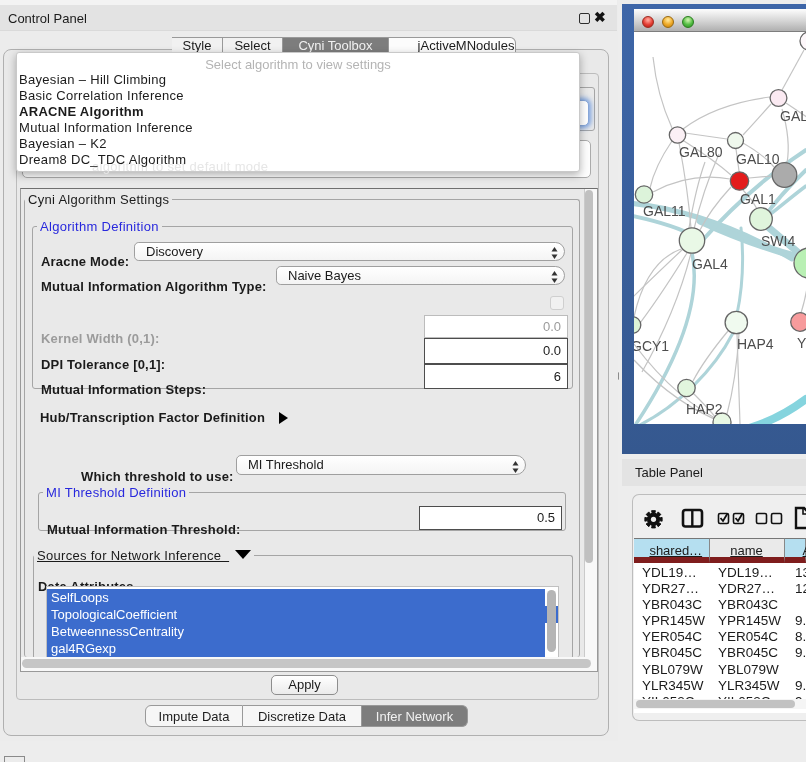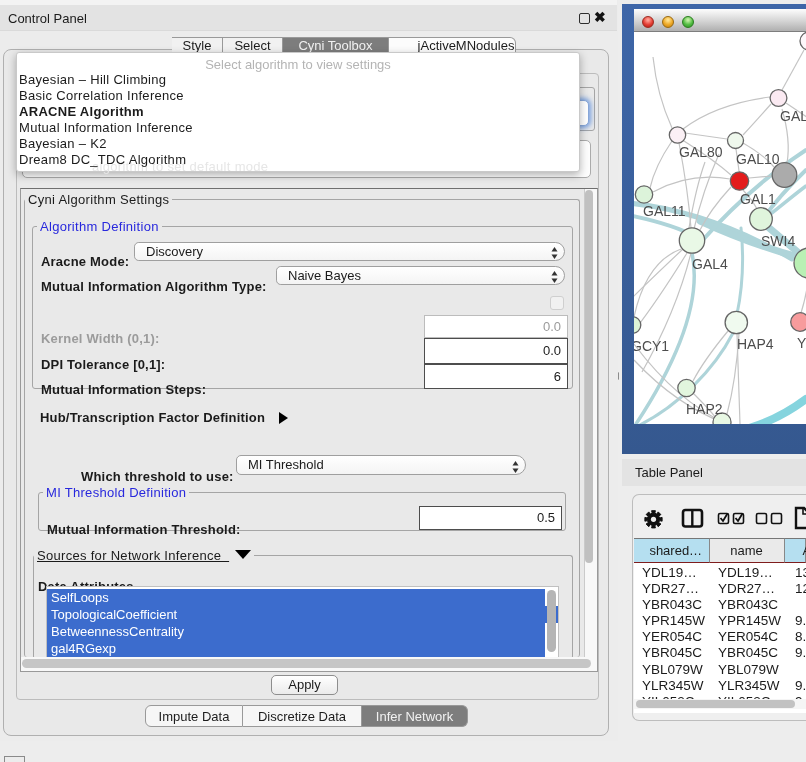--- a/index.html
+++ b/index.html
@@ -39,7 +39,7 @@
 .tri-r { display:inline-block; width:0; height:0; border-top:6px solid transparent; border-bottom:6px solid transparent; border-left:9px solid #000; }
 .tri-d { display:inline-block; width:0; height:0; border-left:8px solid transparent; border-right:8px solid transparent; border-top:9px solid #000; margin-left:6px; }
 .item { color:#fff; padding-left:4px; height:17px; line-height:17px; background:#3c6ccd; }
-.hdr { position:absolute; top:538px; height:25px; border-right:1px solid #888; border-top:1px solid #777; border-bottom:1px solid #7f1d1d; text-align:center; line-height:23px; }
+.hdr { position:absolute; top:538px; height:25px; border-right:1px solid #888; border-top:1px solid #777; border-bottom:6px solid #7f1d1d; text-align:center; line-height:23px;text-decoration:underline; }
 </style>
 </head>
 <body>

